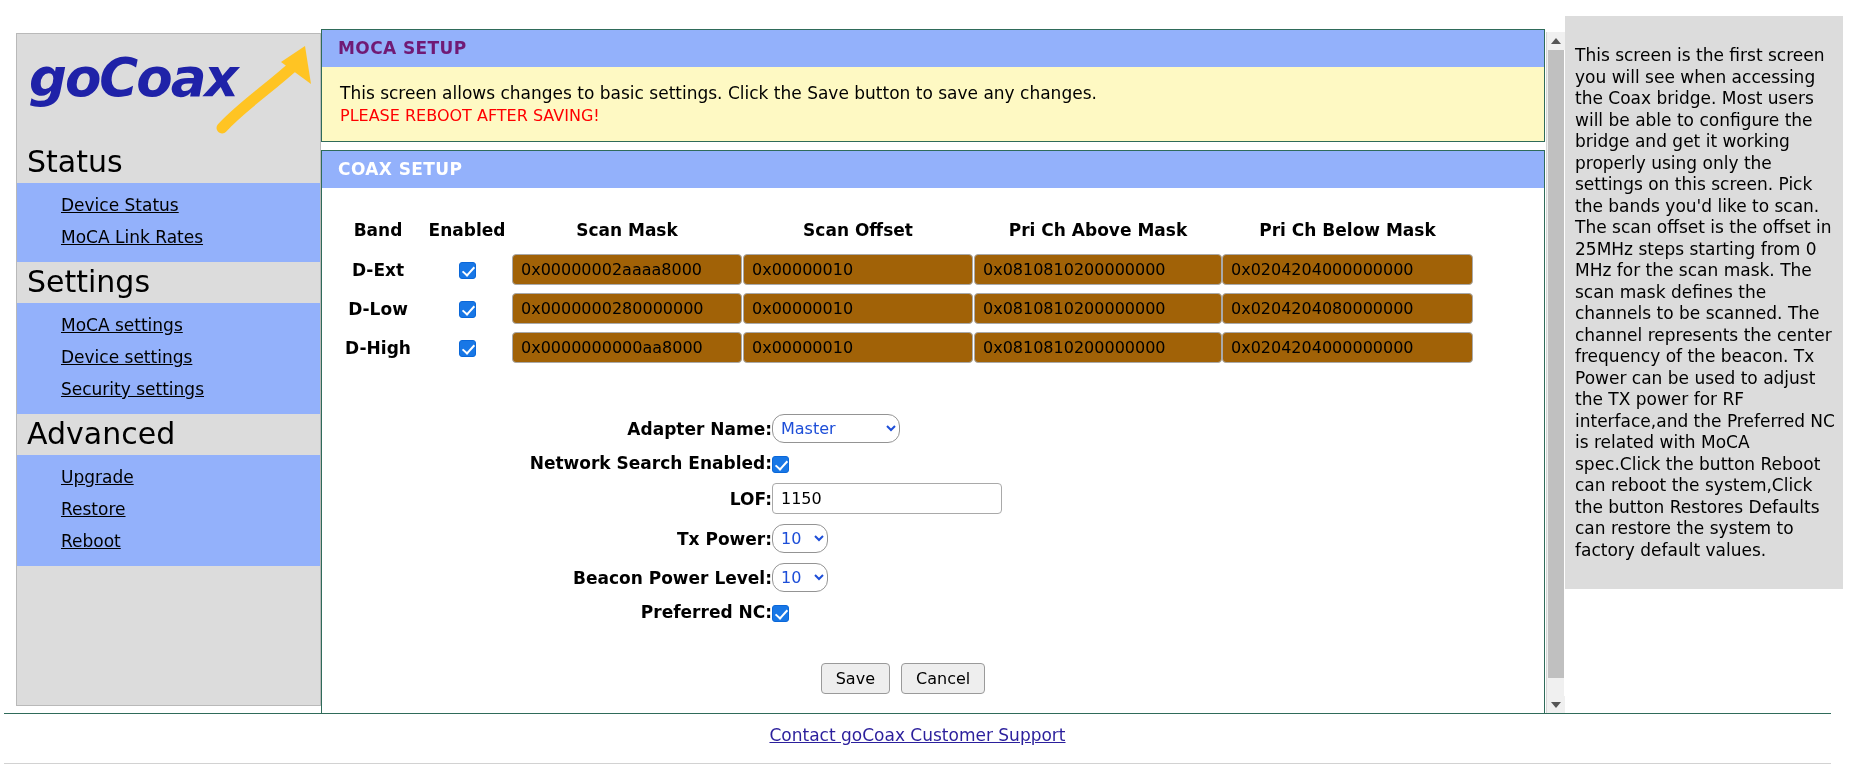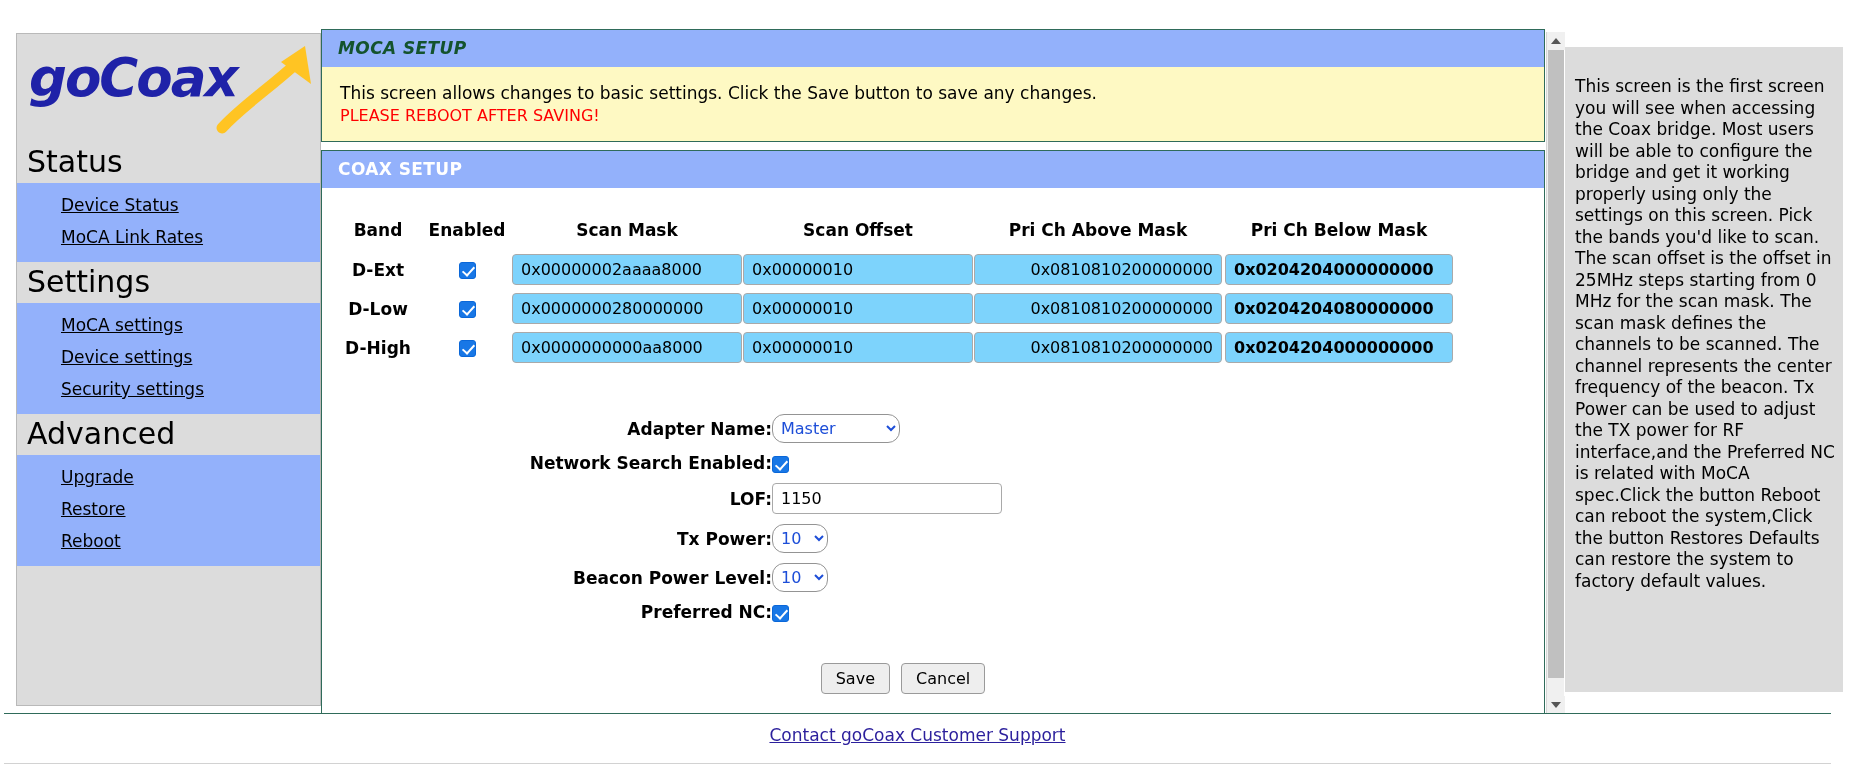--- a/index.html
+++ b/index.html
@@ -89,7 +89,7 @@
     font-weight: bold;
     letter-spacing: 0.4px;
   }
-  .panel-head.dark { color: #14532d; font-style: italic; }
+  .panel-head.dark { color: #701a75; }
   .panel-head.light { color: #ffffff; }
   .panel-body-grey {
     background: #fef9c3;

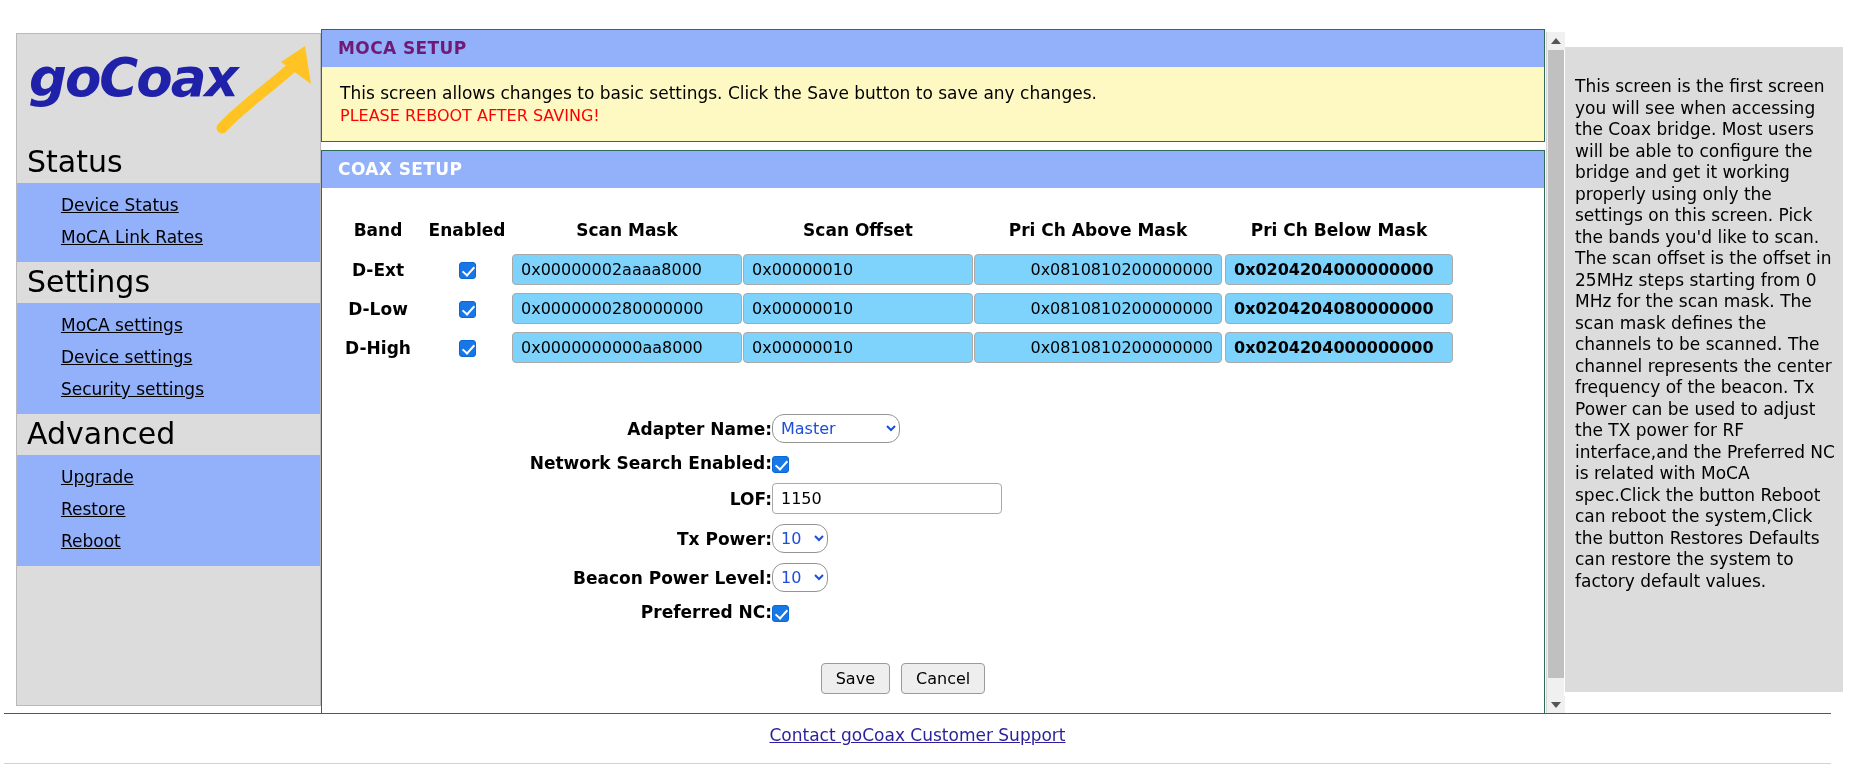--- a/index.html
+++ b/index.html
@@ -264,8 +264,8 @@
   
   #helppane {
     position: absolute;
-    left: 1565px; top: 47px;
-    width: 278px; height: 645px;
+    left: 1565px; top: 16px;
+    width: 278px; height: 573px;
     background: #dcdcdc;
     padding: 29px 8px 0 10px;
   }

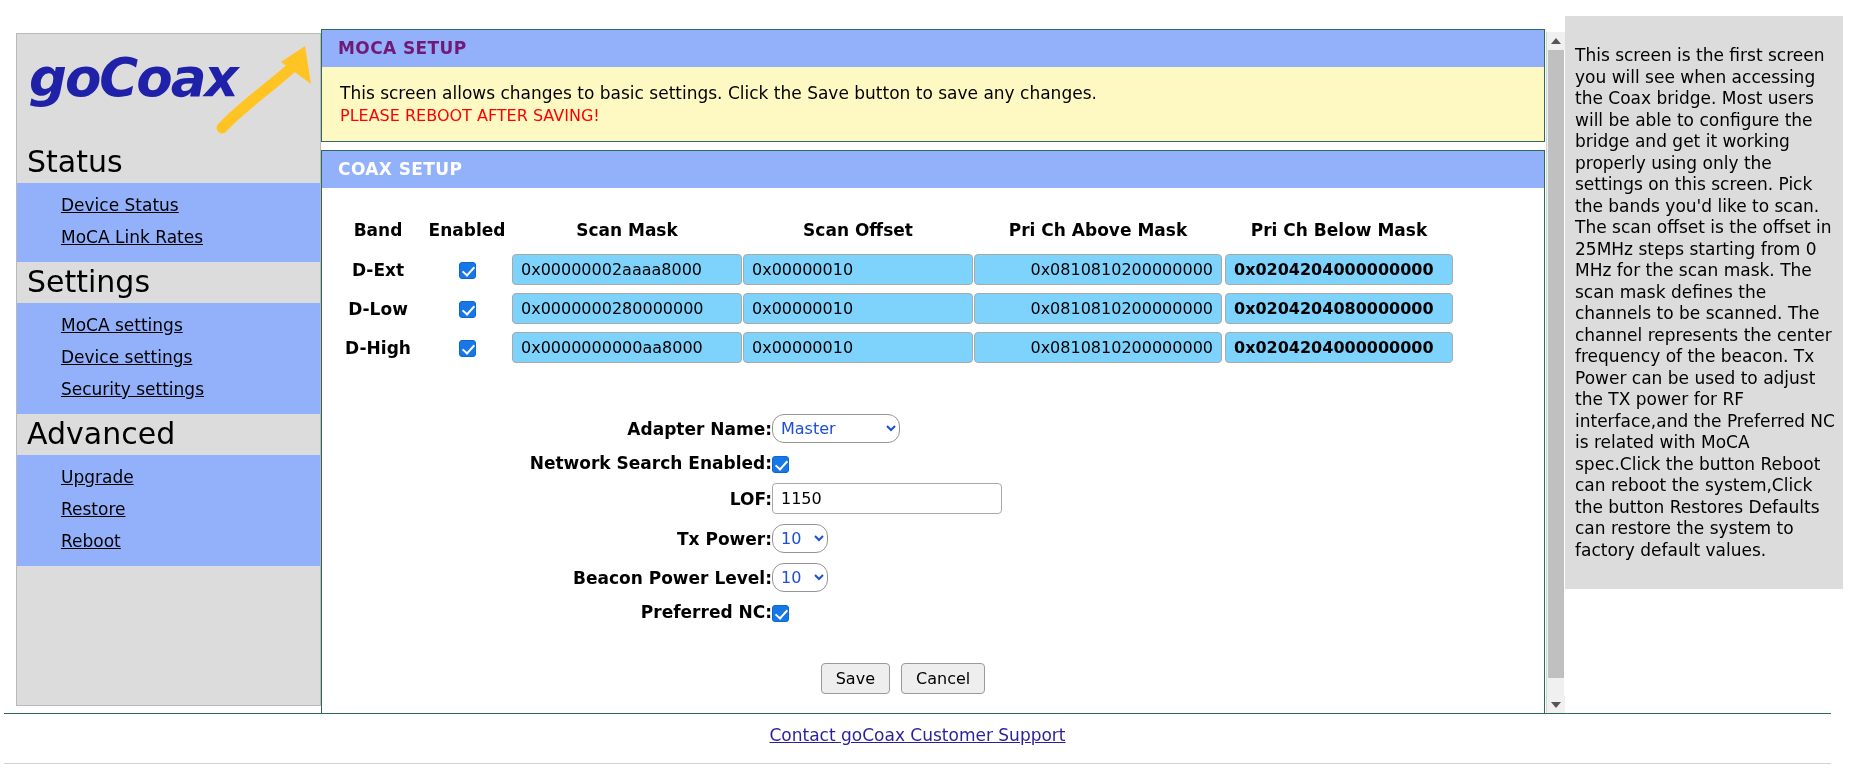--- a/index.html
+++ b/index.html
@@ -141,7 +141,7 @@
     padding: 5px 8px;
     border: 1px solid #a9a9a9;
     border-radius: 4px;
-    background: #7dd3fc;
+    background: #a16207;
     outline: none;
   }
   .w-mask   { width: 230px; }

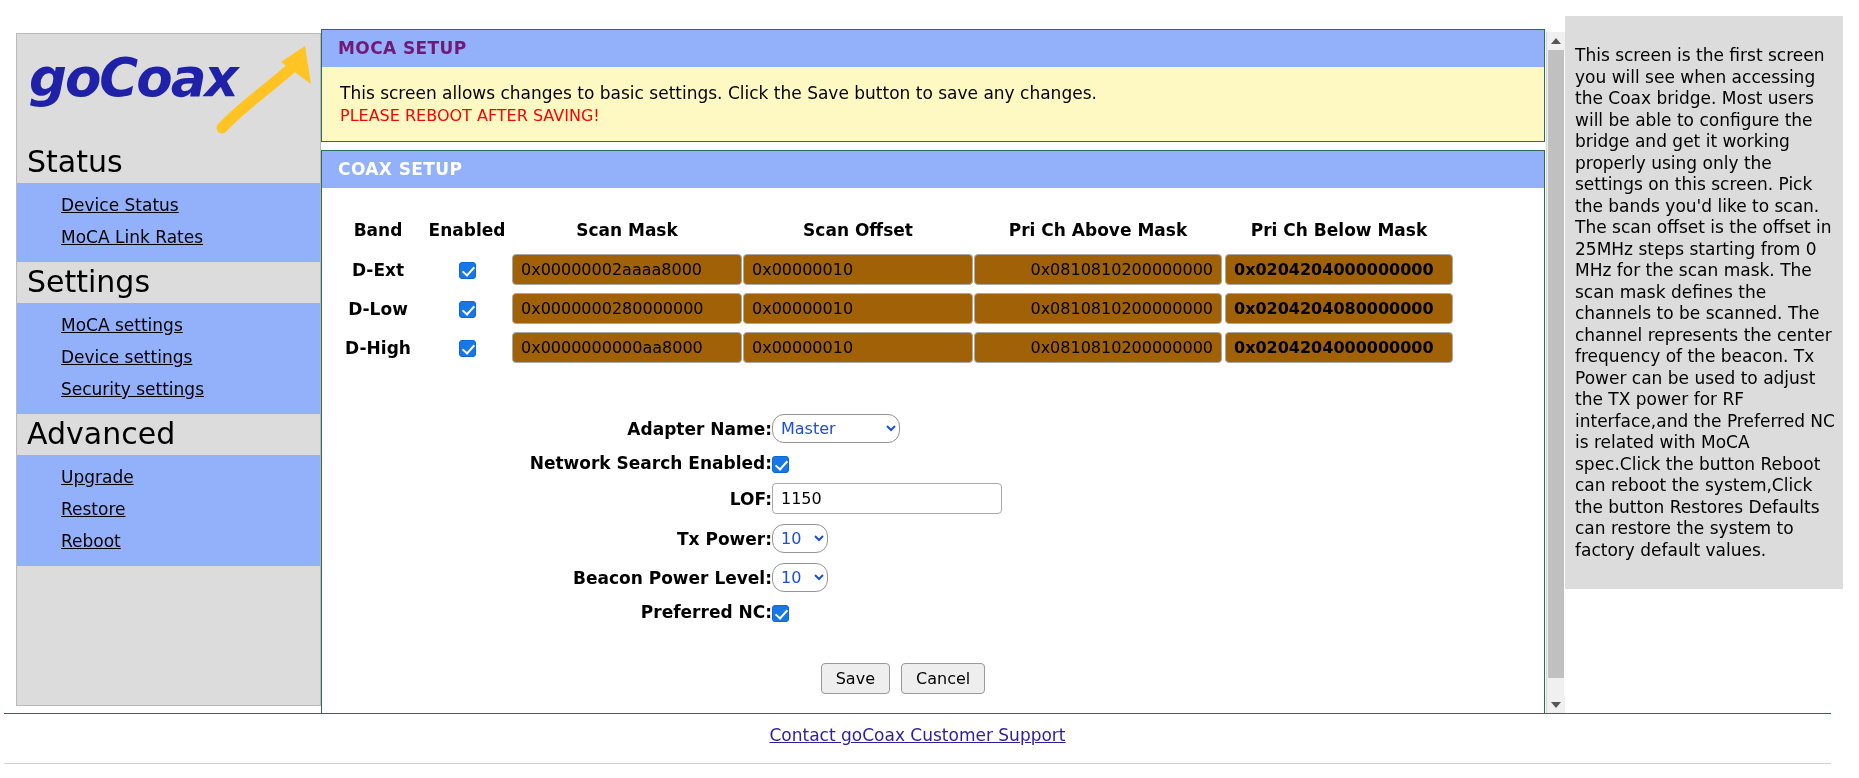--- a/index.html
+++ b/index.html
@@ -146,7 +146,7 @@
   }
   .w-mask   { width: 230px; }
   .w-offset { width: 230px; }
-  .w-above  { width: 248px; text-align: right; }
+  .w-above  { width: 248px; }
   .w-below  { width: 228px; font-weight: bold; }
 
   input[type=checkbox].cb {

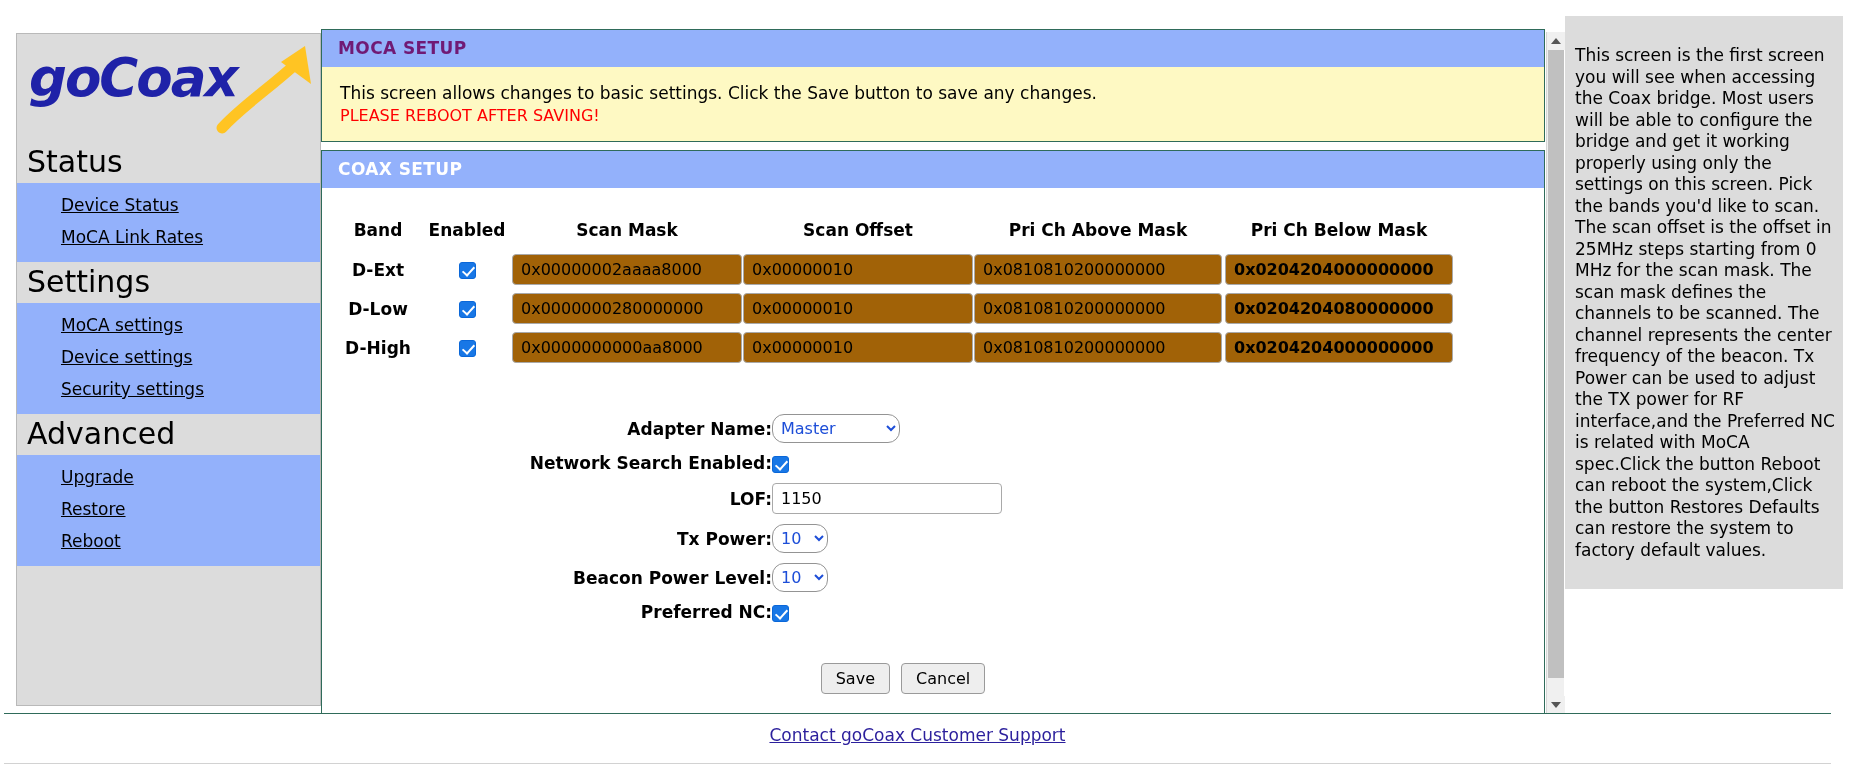--- a/index.html
+++ b/index.html
@@ -147,7 +147,7 @@
   .w-mask   { width: 230px; }
   .w-offset { width: 230px; }
   .w-above  { width: 248px; }
-  .w-below  { width: 228px; font-weight: bold; }
+  .w-below  { width: 251px; }
 
   input[type=checkbox].cb {
     -webkit-appearance: none;

